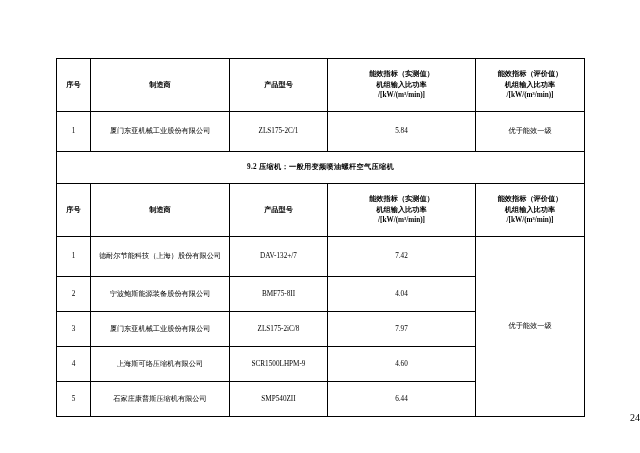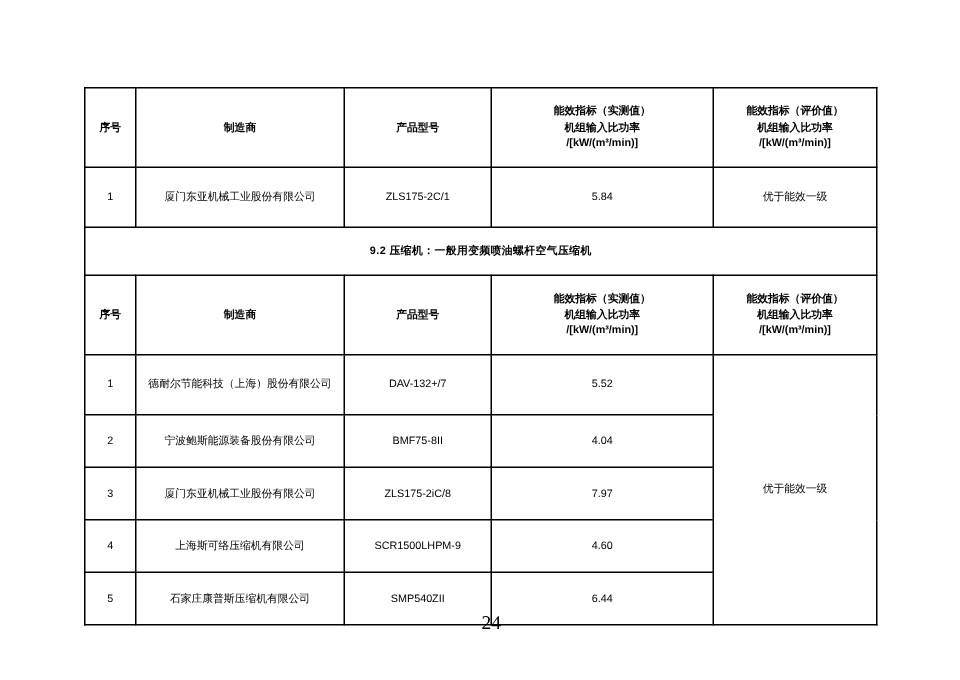--- a/index.html
+++ b/index.html
@@ -33,7 +33,7 @@
     font-size: 7.2px;
     line-height: 1.45;
     padding: 3px 2px;
-    font-family: Liberation Sans, sans-serif;
+    font-family: Liberation Serif, serif;
   }
   .col-seq { width: 34px; }
   .col-maker { width: 139px; }

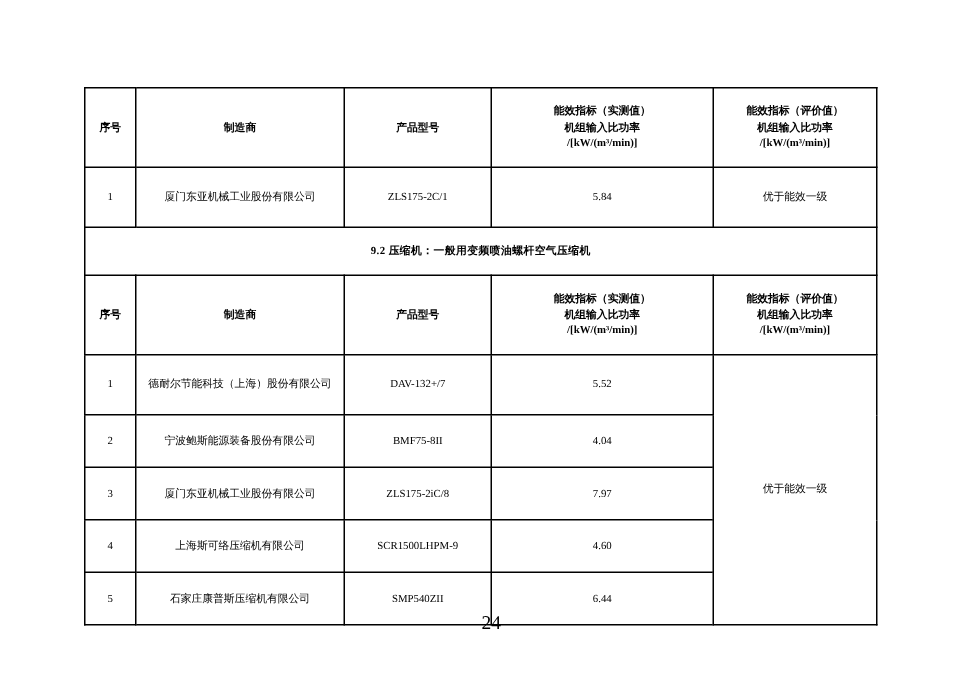--- a/index.html
+++ b/index.html
@@ -133,7 +133,7 @@
         <td>1</td>
         <td class="maker-cell two-line">德耐尔节能科技（上海）股份有限公司</td>
         <td>DAV-132+/7</td>
-        <td>5.52</td>
+        <td>7.42</td>
         <td rowspan="5">优于能效一级</td>
       </tr>
       <tr class="data-row">

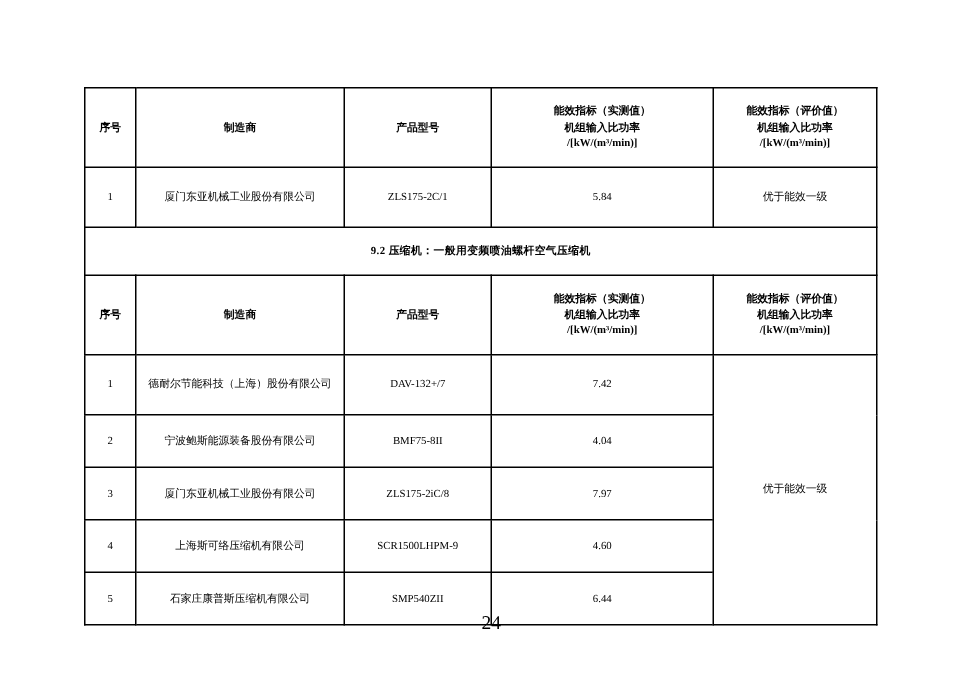--- a/index.html
+++ b/index.html
@@ -64,8 +64,8 @@
     left: 15px;
     right: 0;
     bottom: 30px;
-    text-align: center;
-    font-size: 13px;
+    text-align: right;
+    font-size: 10px;
     font-family: "Liberation Serif", serif;
   }
   .two-line { line-height: 1.5; }

